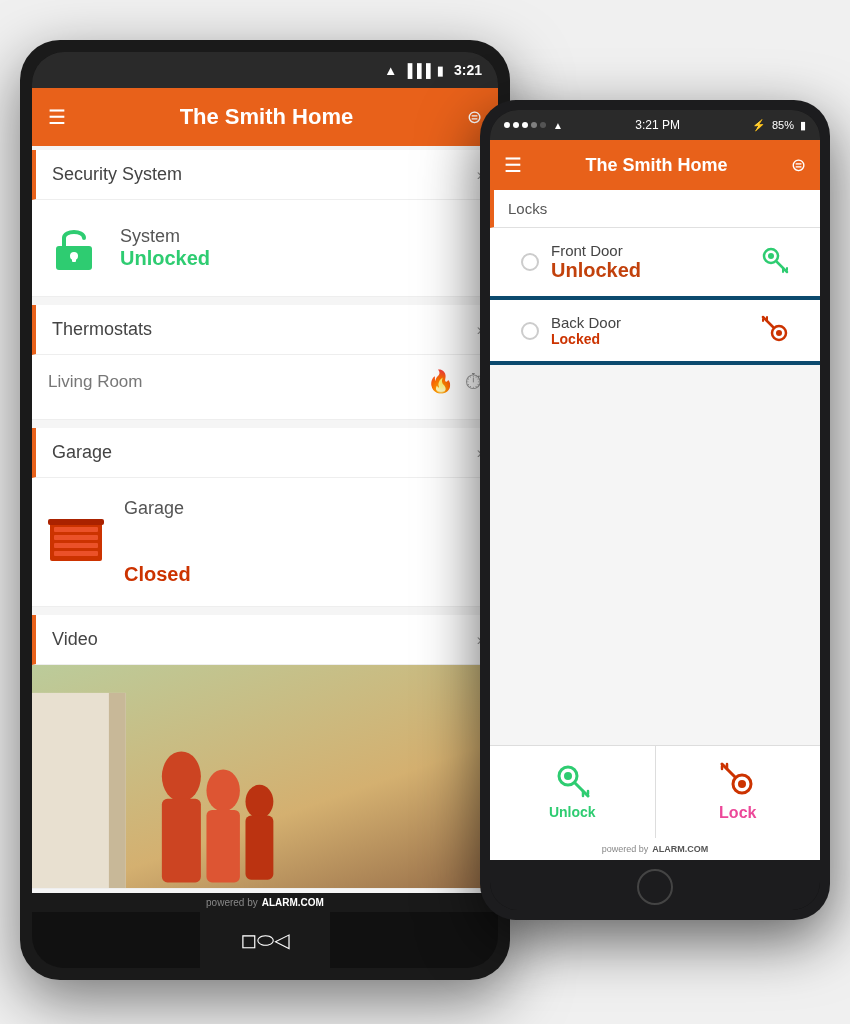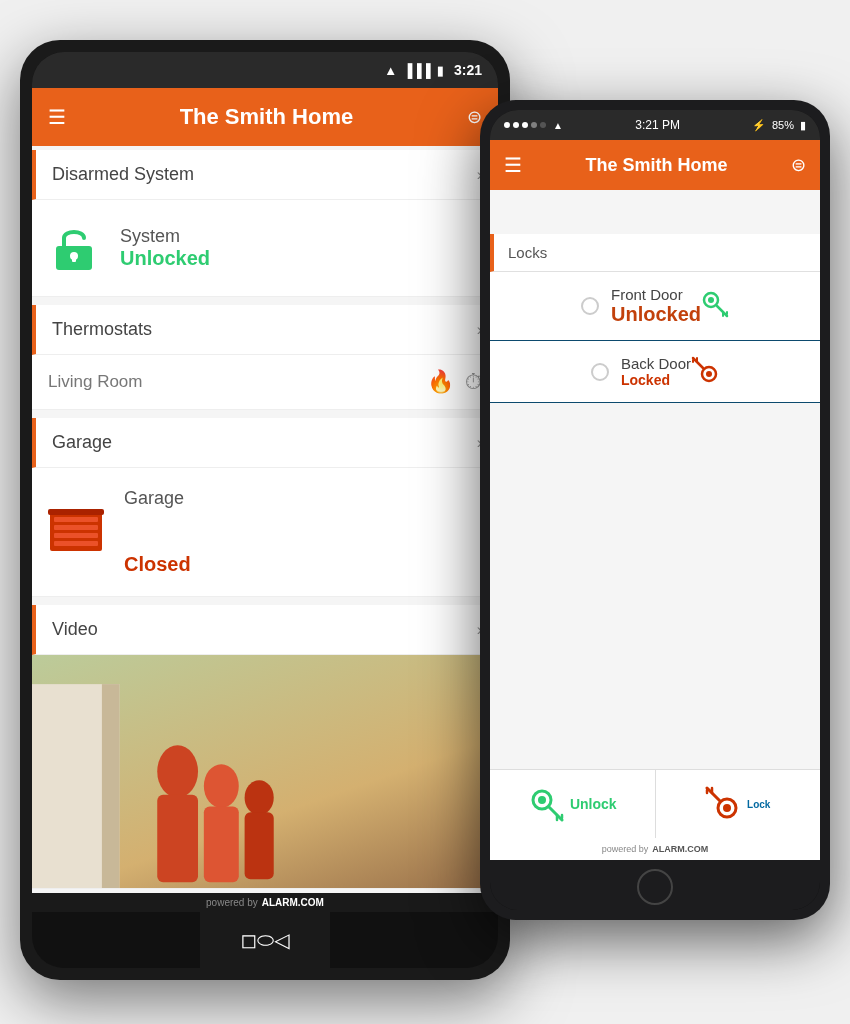--- a/index.html
+++ b/index.html
@@ -515,7 +515,7 @@
         </div>
 
         <div class="section-header">
-          <span class="section-header-text">Disarmed System</span>
+          <span class="section-header-text">Security System</span>
           <span class="chevron">›</span>
         </div>
         <div class="section-content">

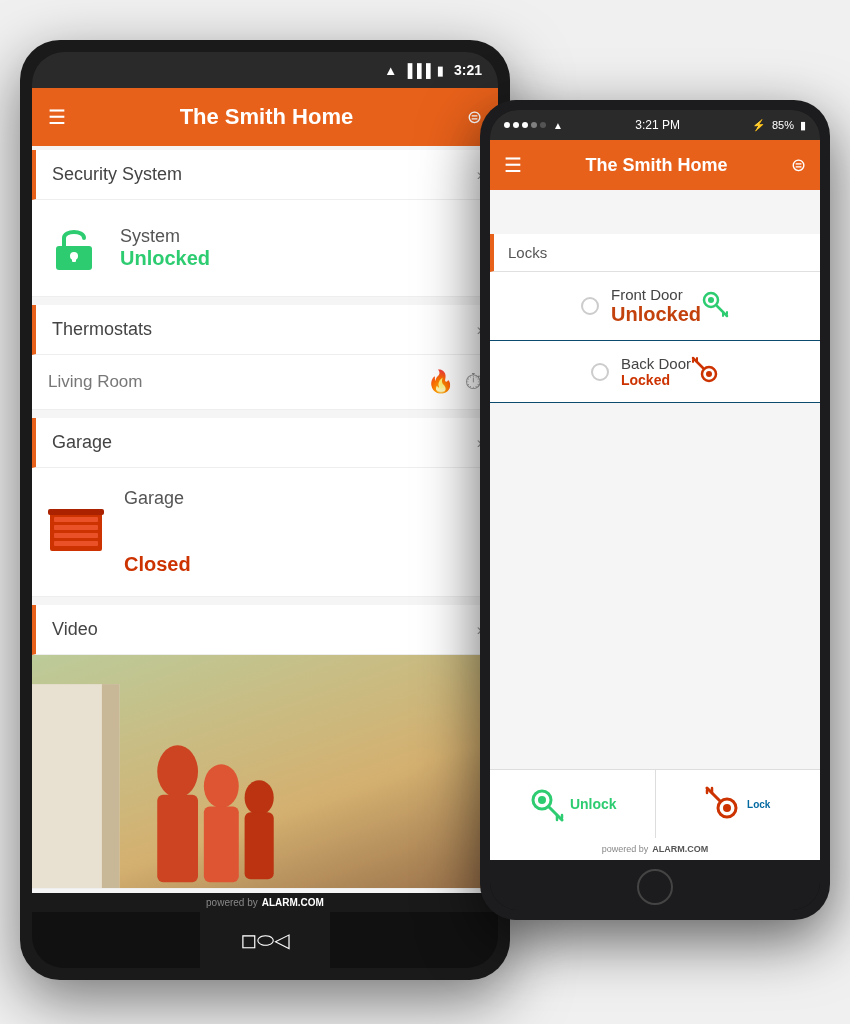--- a/index.html
+++ b/index.html
@@ -382,7 +382,6 @@
       border-bottom: 1px solid #e0e0e0;
       border-left: 4px solid #E8611A;
       flex-shrink: 0;
-      margin-top: 44px;
     }
 
     .lock-item {

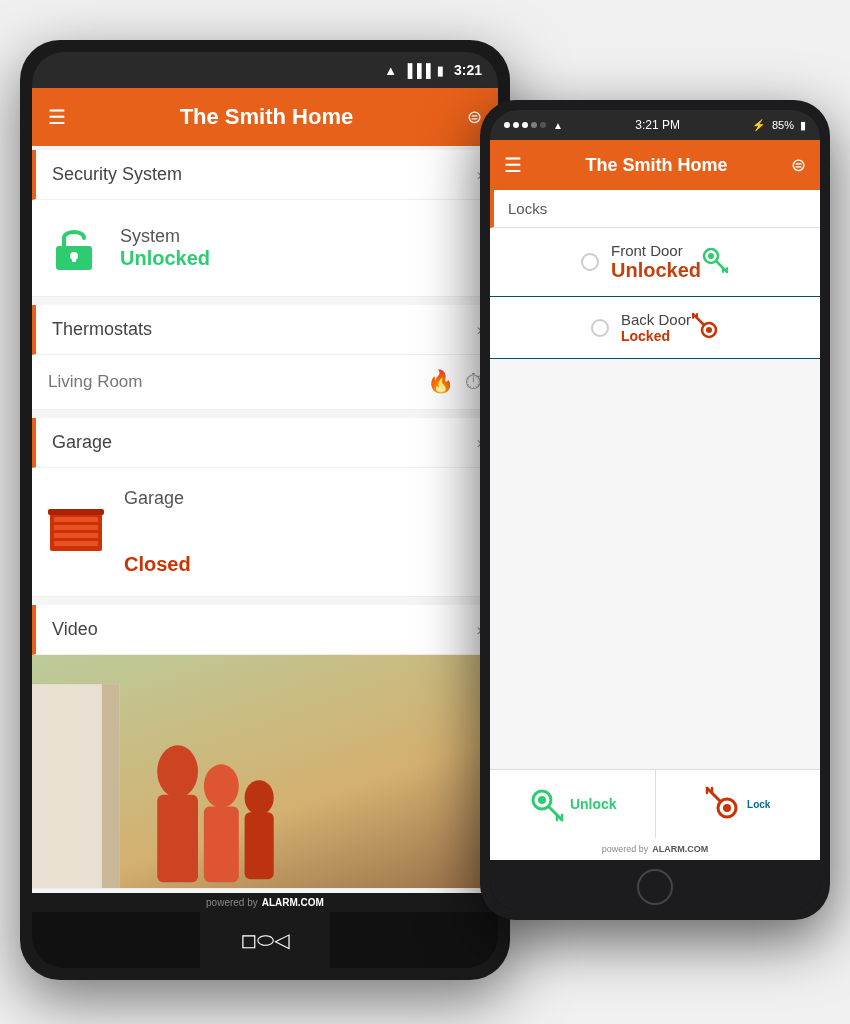--- a/index.html
+++ b/index.html
@@ -386,11 +386,11 @@
 
     .lock-item {
       background: white;
-      padding: 14px 8px;
-      border-bottom: 1px solid #0c4a6e;
-      display: flex;
-      align-items: center;
-      justify-content: center;
+      padding: 14px 31px;
+      border-bottom: 4px solid #0c4a6e;
+      display: flex;
+      align-items: center;
+      justify-content: space-between;
       flex-shrink: 0;
     }
 

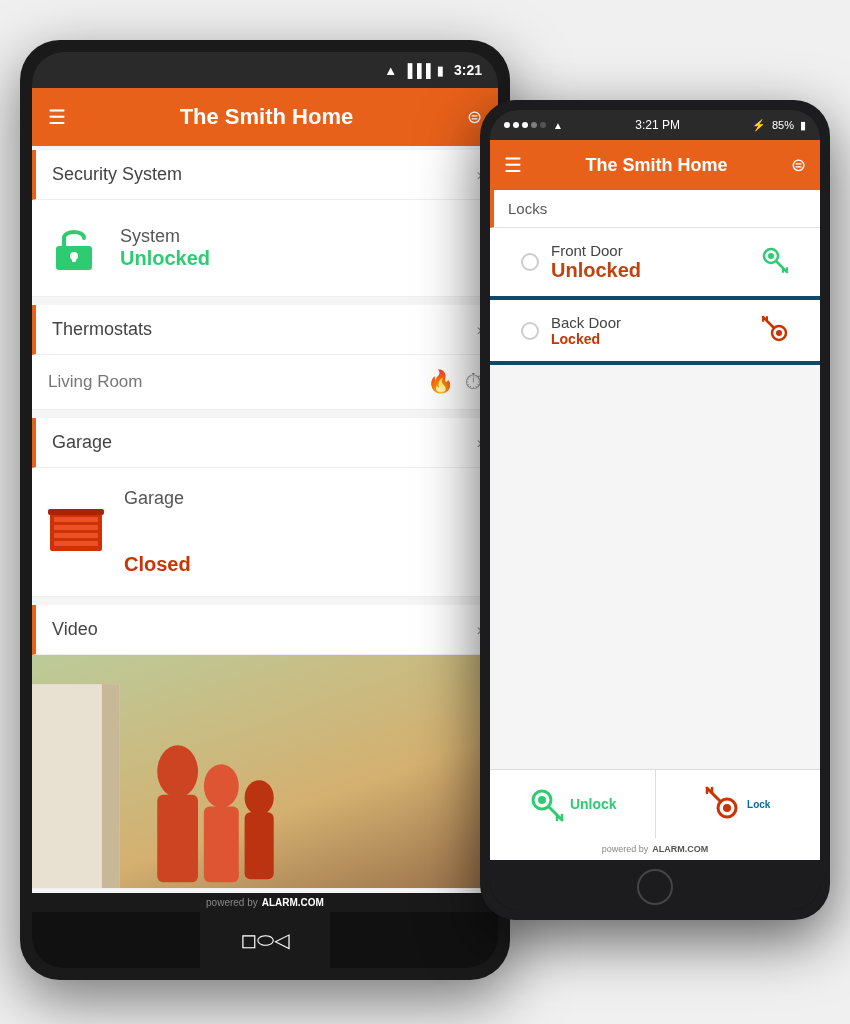--- a/index.html
+++ b/index.html
@@ -161,7 +161,7 @@
       display: flex;
       align-items: center;
       justify-content: space-between;
-      margin-bottom: 0;
+      margin-bottom: 10px;
     }
 
     .room-label {

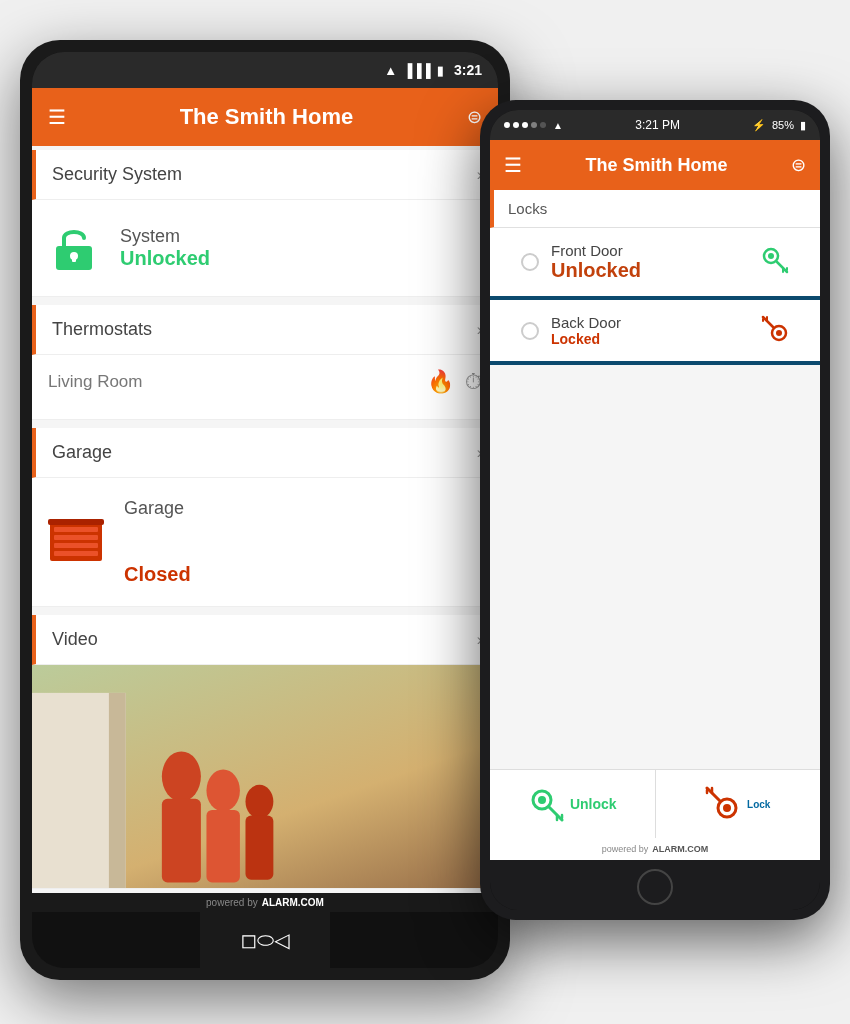--- a/index.html
+++ b/index.html
@@ -438,9 +438,8 @@
     .ios-action-btn {
       flex: 1;
       display: flex;
-      flex-direction: row;
-      align-items: center;
-      justify-content: center;
+      flex-direction: column;
+      align-items: center;
       padding: 16px;
       gap: 6px;
       cursor: pointer;

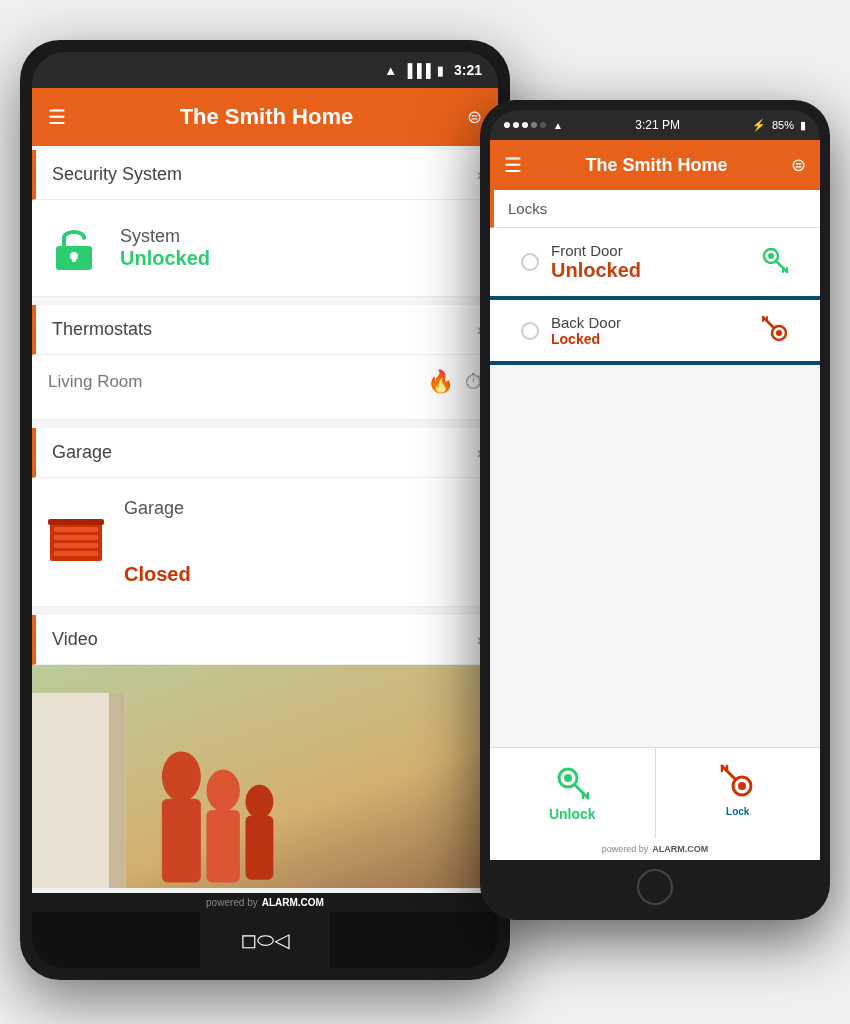--- a/index.html
+++ b/index.html
@@ -456,8 +456,8 @@
     }
 
     .ios-action-label-red {
-      font-size: 10px;
-      color: #0369a1;
+      font-size: 16px;
+      color: #ec4899;
       font-weight: 600;
     }
 

